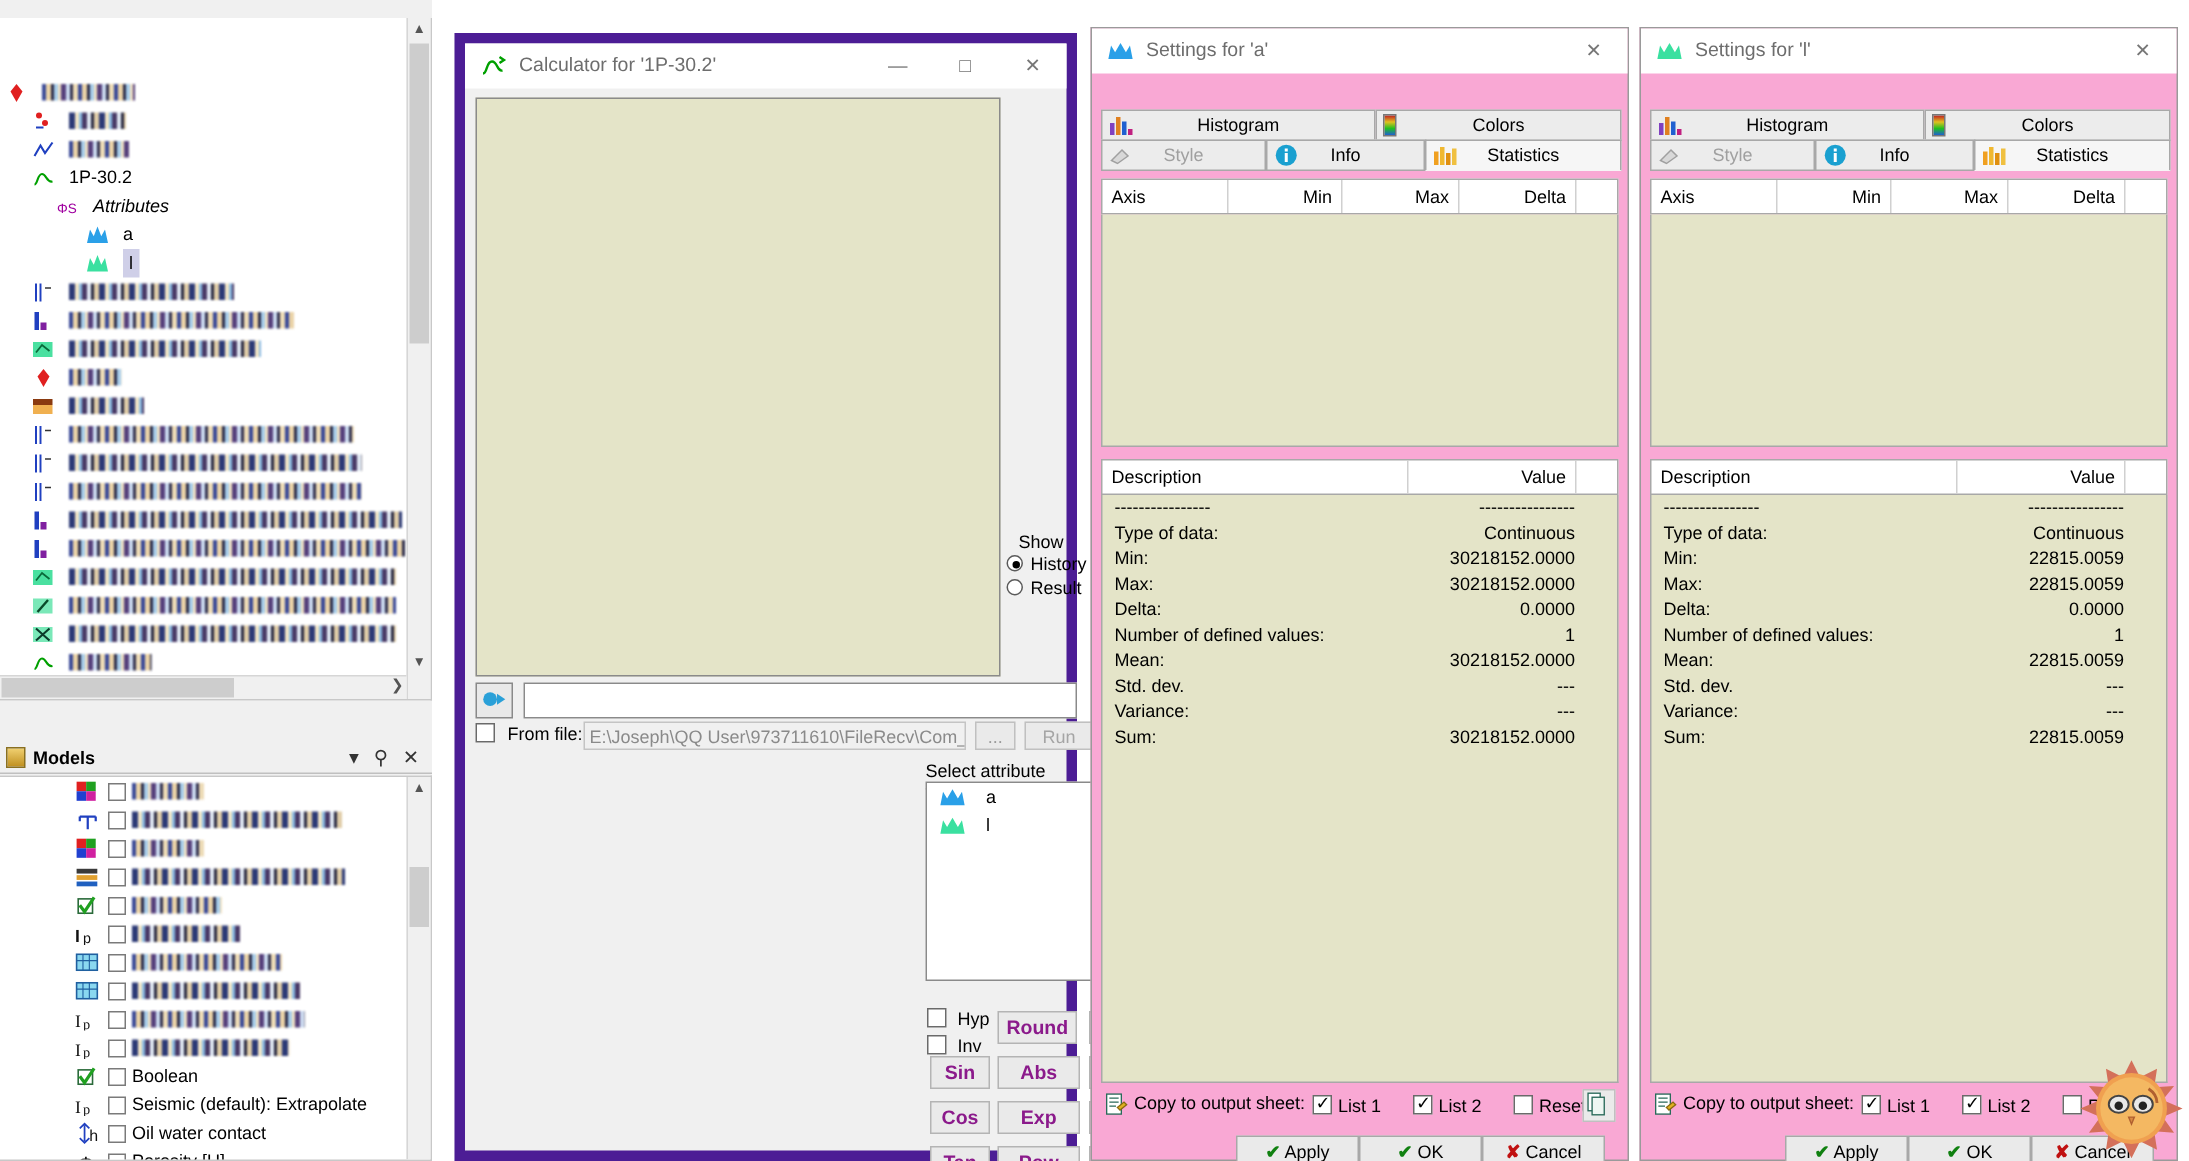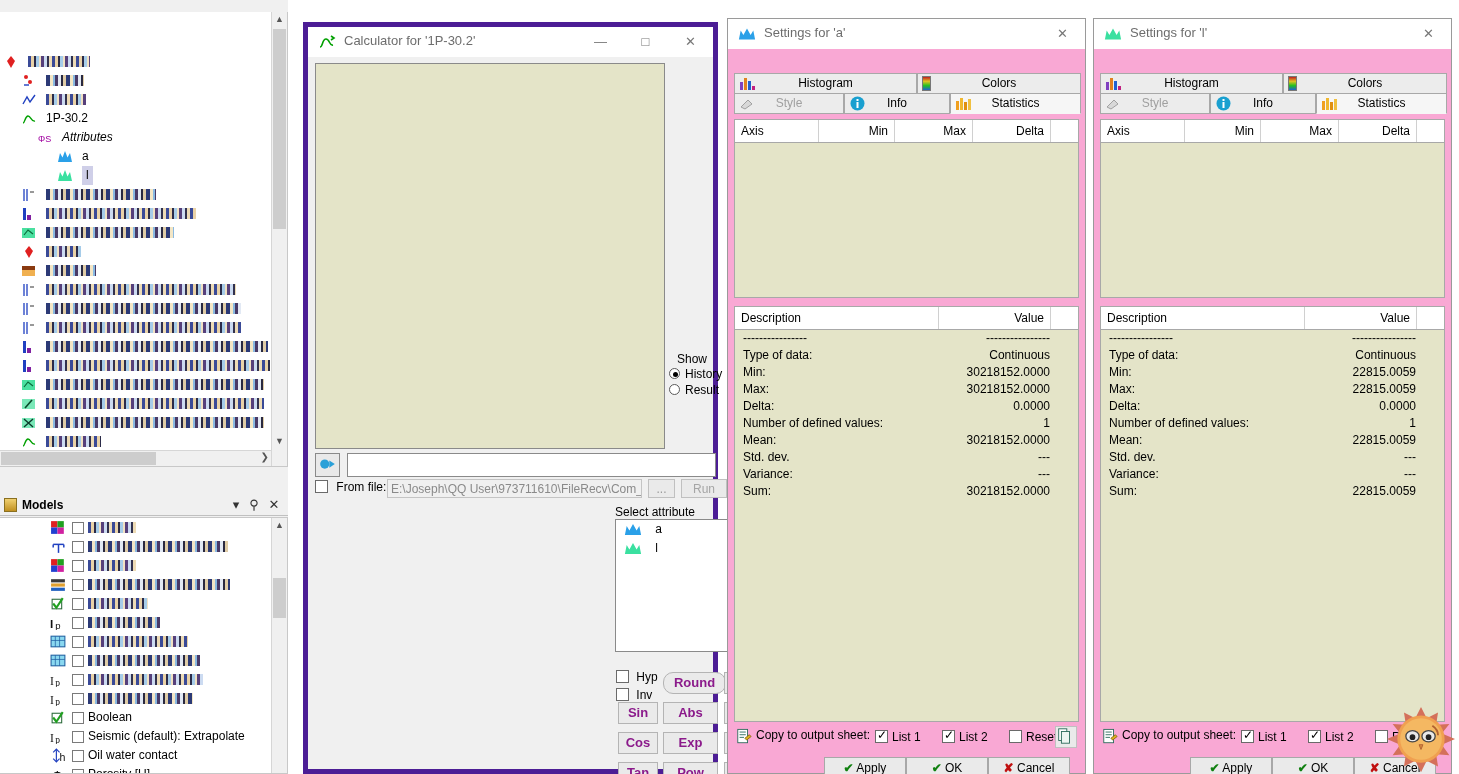--- a/index.html
+++ b/index.html
@@ -69,7 +69,7 @@
   .hscroll .thumb { position:absolute; top:1px; height:13px; background:#cdcdcd; }
 
   
-  .win { position:absolute; background:#f0f0f0; border:5px solid #4c1d95; }
+  .win { position:absolute; background:#f0f0f0; border:7px solid #4c1d95; }
   .win-title { position:relative; height:30px; background:#fff; }
   .win-title .wt-ic { position:absolute; left:10px; top:6px; width:18px; height:18px; }
   .win-title .wt-text { position:absolute; left:36px; top:6px; font-size:13px; color:#6d6d6d; }

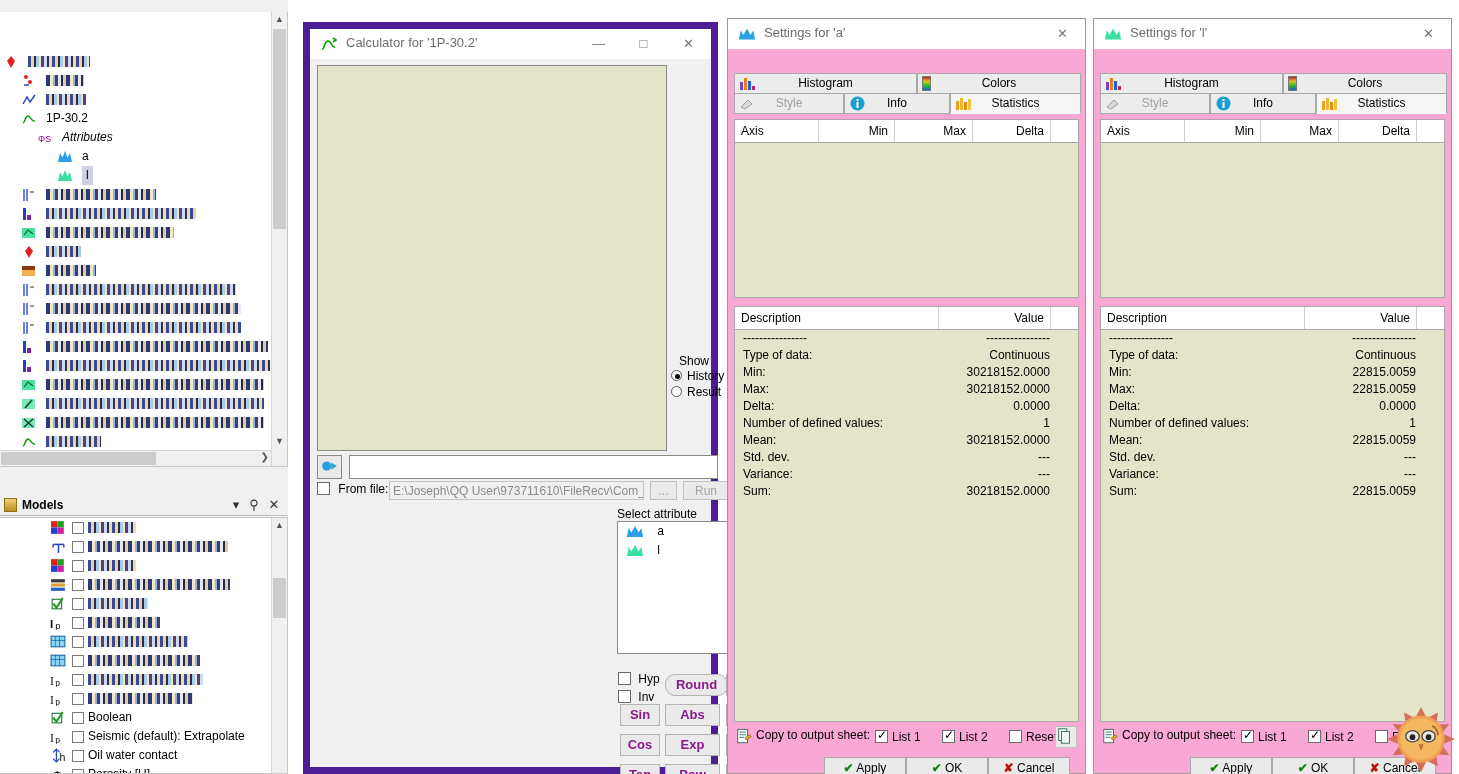--- a/index.html
+++ b/index.html
@@ -471,7 +471,7 @@
         <div class="kbtn" style="left: 310px; top: 675px; width: 40px; color: rgb(139, 26, 139);">Sin</div>
         <div class="kbtn" style="left: 310px; top: 705px; width: 40px; color: rgb(139, 26, 139);">Cos</div>
         <div class="kbtn" style="left: 310px; top: 735px; width: 40px; color: rgb(139, 26, 139);">Tan</div>
-        <div class="kbtn" style="left: 355px; top: 645px; width: 63px; color: rgb(139, 26, 139); border-radius: 10px;">Round</div>
+        <div class="kbtn" style="left: 355px; top: 645px; width: 53px; color: rgb(139, 26, 139);">Round</div>
         <div class="kbtn" style="left: 355px; top: 675px; width: 55px; color: rgb(139, 26, 139);">Abs</div>
         <div class="kbtn" style="left: 355px; top: 705px; width: 55px; color: rgb(139, 26, 139);">Exp</div>
         <div class="kbtn" style="left: 355px; top: 735px; width: 55px; color: rgb(139, 26, 139);">Pow</div>

